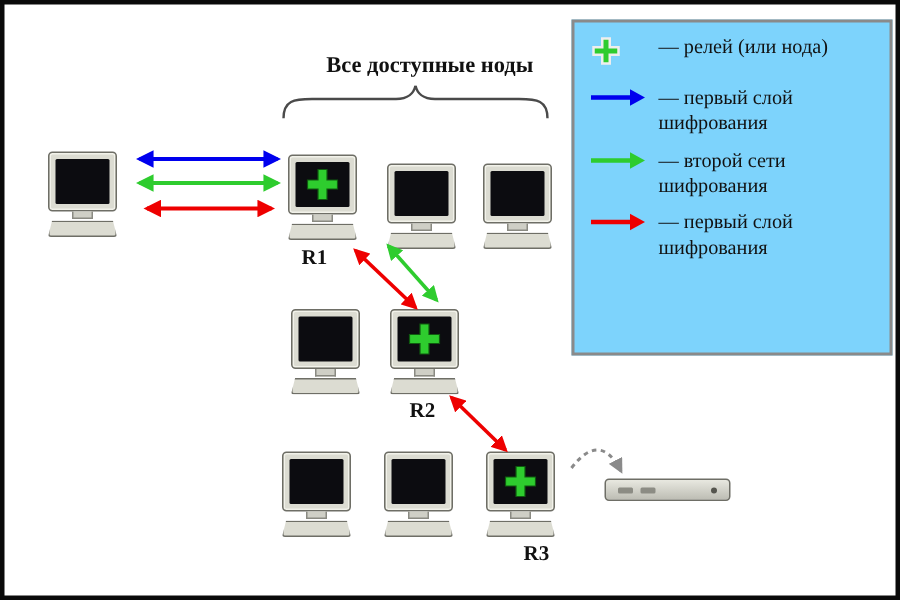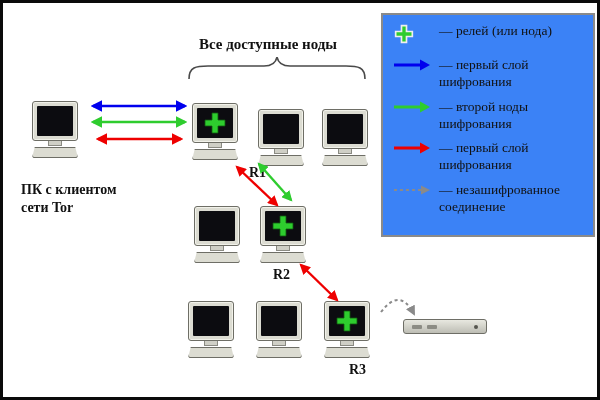--- a/index.html
+++ b/index.html
@@ -29,7 +29,7 @@
   
   .legend{
     position:absolute;left:378px;top:10px;width:214px;height:224px;box-sizing:border-box;
-    background:#3b82f6;border:2px solid #8a8a8a;padding:8px 8px 6px 10px;
+    background:#7dd3fc;border:2px solid #8a8a8a;padding:8px 8px 6px 10px;
     display:flex;flex-direction:column;gap:8px;font-size:13.5px;line-height:1.25;
   }
   .legend-row{display:flex;align-items:flex-start;}

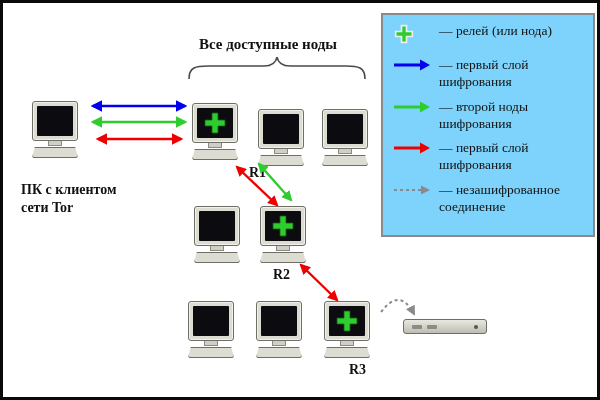--- a/index.html
+++ b/index.html
@@ -42,7 +42,7 @@
 
 <div class="stage">
 
-  <div class="abs lbl" style="left:196px;top:32px;width:175px;text-align:left;font-size:15px;">Все доступные ноды</div>
+  <div class="abs lbl" style="left:196px;top:32px;width:175px;text-align:center;font-size:15px;">Все доступные ноды</div>
 
   <svg class="abs" style="left:183px;top:54px;" width="182" height="22" viewBox="0 0 182 22">
     <path d="M3 22 C3 10 10 9 22 9 L78 9 C86 9 90 5 91 0 C92 5 96 9 104 9 L160 9 C172 9 179 10 179 22" fill="none" stroke="#4a4a4a" stroke-width="1.6"></path>

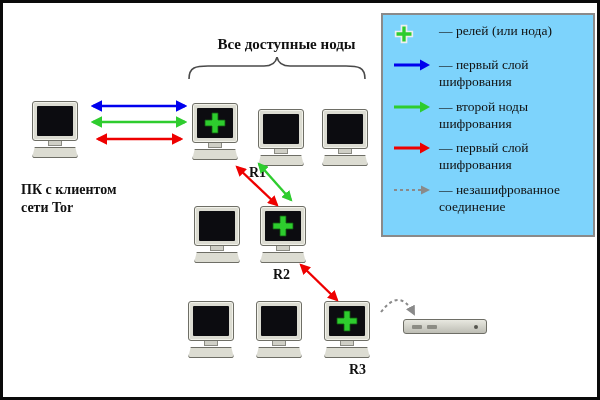--- a/index.html
+++ b/index.html
@@ -188,7 +188,7 @@
         <polygon points="27,1.5 37,7 27,12.5" fill="#2ecc2e"></polygon>
           </svg>
       </span>
-      <span class="legend-label">— второй ноды
+      <span class="legend-label">— второй сети
 шифрования</span>
     </div>
     <div class="legend-row">

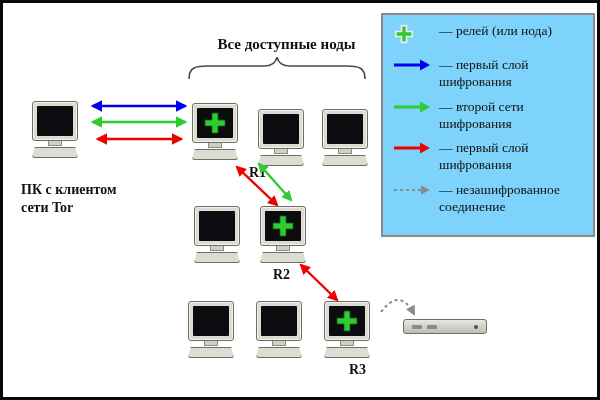--- a/index.html
+++ b/index.html
@@ -83,7 +83,7 @@
     <div class="stand"></div>
     <div class="keyboard"></div>
   </div>
-  <div class="abs lbl" style="left:198px;top:161px;margin-left:48px;">R1</div>
+  <div class="abs lbl" style="left:198px;top:161px;">R1</div>
 
   <div class="computer" style="left:190px;top:203px;">
     <div class="monitor">

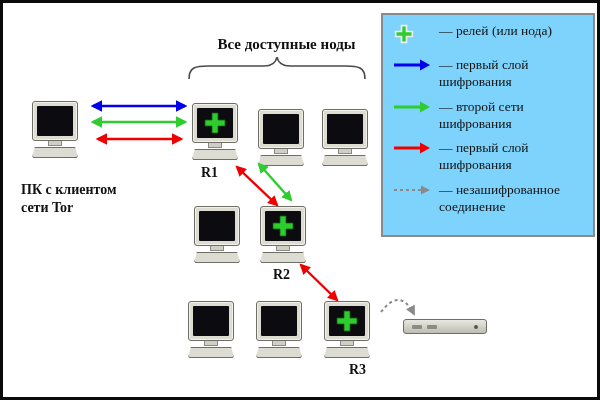--- a/index.html
+++ b/index.html
@@ -55,8 +55,6 @@
     <div class="stand"></div>
     <div class="keyboard"></div>
   </div>
-  <div class="abs lbl ml" style="left:18px;top:178px;width:132px;">ПК с клиентом
-сети Tor</div>
 
   <div class="computer" style="left:188px;top:100px;">
     <div class="monitor">

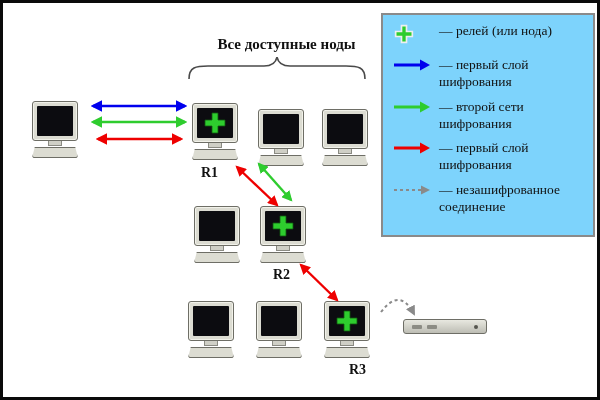--- a/index.html
+++ b/index.html
@@ -199,16 +199,6 @@
       <span class="legend-label">— первый слой
 шифрования</span>
     </div>
-    <div class="legend-row">
-      <span class="legend-icon">
-        <svg width="38" height="14" viewBox="0 0 38 14">
-            <line x1="1" y1="7" x2="28" y2="7" stroke="#8a8a8a" stroke-width="2" stroke-dasharray="3 3"></line>
-        <polygon points="28,2.5 37,7 28,11.5" fill="#8a8a8a"></polygon>
-          </svg>
-      </span>
-      <span class="legend-label">— незашифрованное
-соединение</span>
-    </div>
   </div>
 
 </div>

